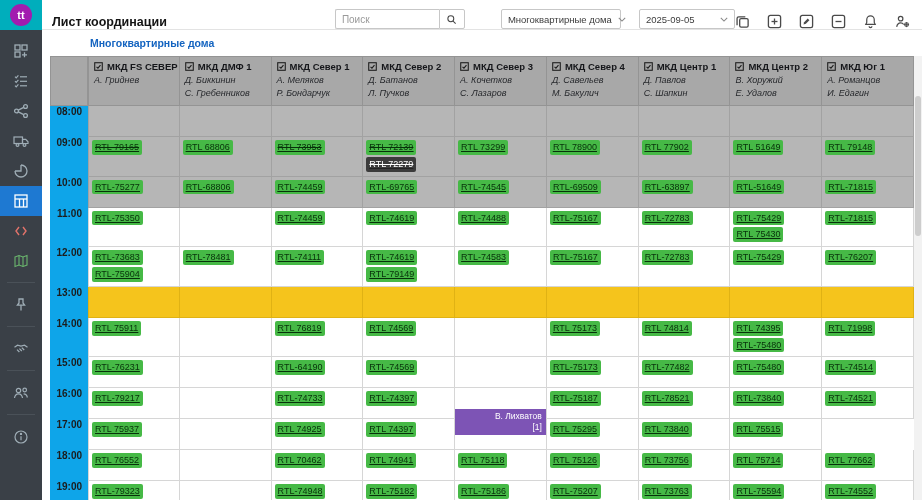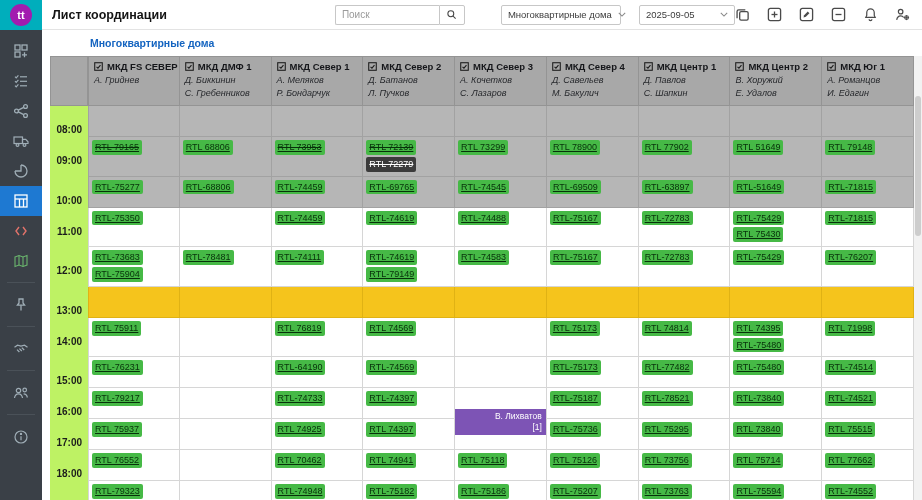--- a/index.html
+++ b/index.html
@@ -27,7 +27,7 @@
   
   .main { flex:1; min-width:0; display:flex; flex-direction:column; }
   .topbar { height:30px; flex:none; background:#fff; border-bottom:1px solid #e3e3e3;
-    display:flex; align-items:center; padding:0 12px 0 10px; }
+    display:flex; align-items:flex-end; padding:0 12px 0 10px; }
   .page-title { font-size:12.5px; font-weight:bold; color:#141414; white-space:nowrap; }
   .search { display:flex; margin-left:168px; height:20px; }
   .search input { width:104px; height:20px; border:1px solid #c7c7c7; border-right:none;

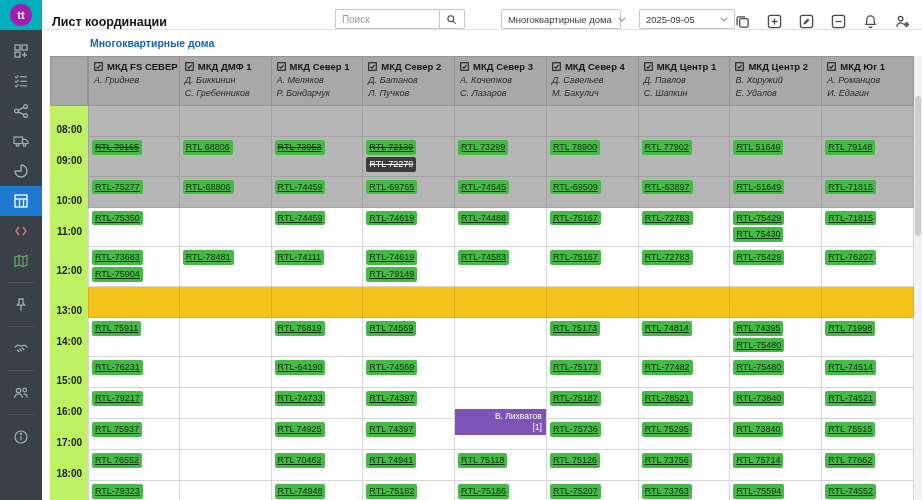--- a/index.html
+++ b/index.html
@@ -66,8 +66,8 @@
 
   .grid-body { flex:1; min-height:0; overflow:hidden; display:flex; flex-direction:column; }
   .g-row { display:grid; grid-template-columns:38px repeat(9,1fr); flex:none; }
-  .t-cell { background:#bef264; font-size:10px; font-weight:bold; color:#1c1c1c;
-    text-align:right; padding:18px 6px 0 0; }
+  .t-cell { background:#0ea5e9; font-size:10px; font-weight:bold; color:#1c1c1c;
+    text-align:right; padding:0 6px 0 0; }
   .g-cell { border-right:1px solid #d6d6d6; border-bottom:1px solid #d6d6d6;
     min-height:31px; padding:2px; position:relative; background:#fff; }
   .g-cell:nth-child(2) { border-left:1px solid #d6d6d6; }

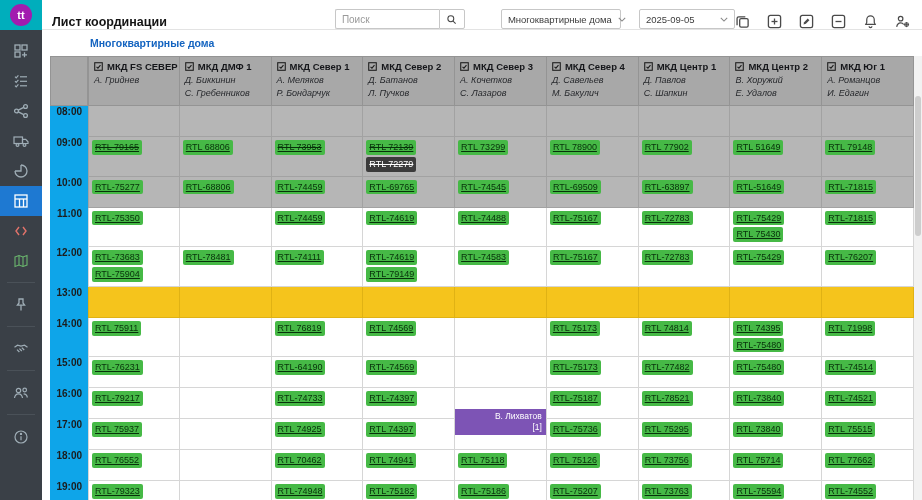--- a/index.html
+++ b/index.html
@@ -71,7 +71,7 @@
   .g-cell { border-right:1px solid #d6d6d6; border-bottom:1px solid #d6d6d6;
     min-height:31px; padding:2px; position:relative; background:#fff; }
   .g-cell:nth-child(2) { border-left:1px solid #d6d6d6; }
-  .g-row.past .g-cell { background:#b6b6b6; border-color:#a2a2a2; }
+  .g-row.past .g-cell { background:#b6b6b6; border-color:#a2a2a2;text-decoration:underline; }
   .g-row.break .g-cell { background:#f5c41c; border-color:#e0b214; }
 
   .tag { display:block; width:fit-content; max-width:100%; background:#46b946; color:#07310a;

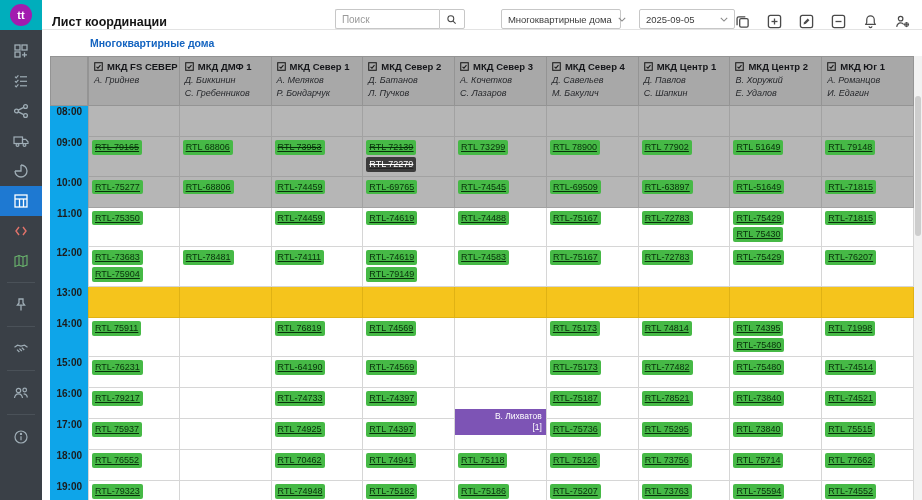--- a/index.html
+++ b/index.html
@@ -643,9 +643,6 @@
                 </div>
               </div>
               <div class="g-cell">
-                <span class="tag green">RTL-75736</span>
-              </div>
-              <div class="g-cell">
                 <span class="tag green">RTL 75295</span>
               </div>
               <div class="g-cell">

